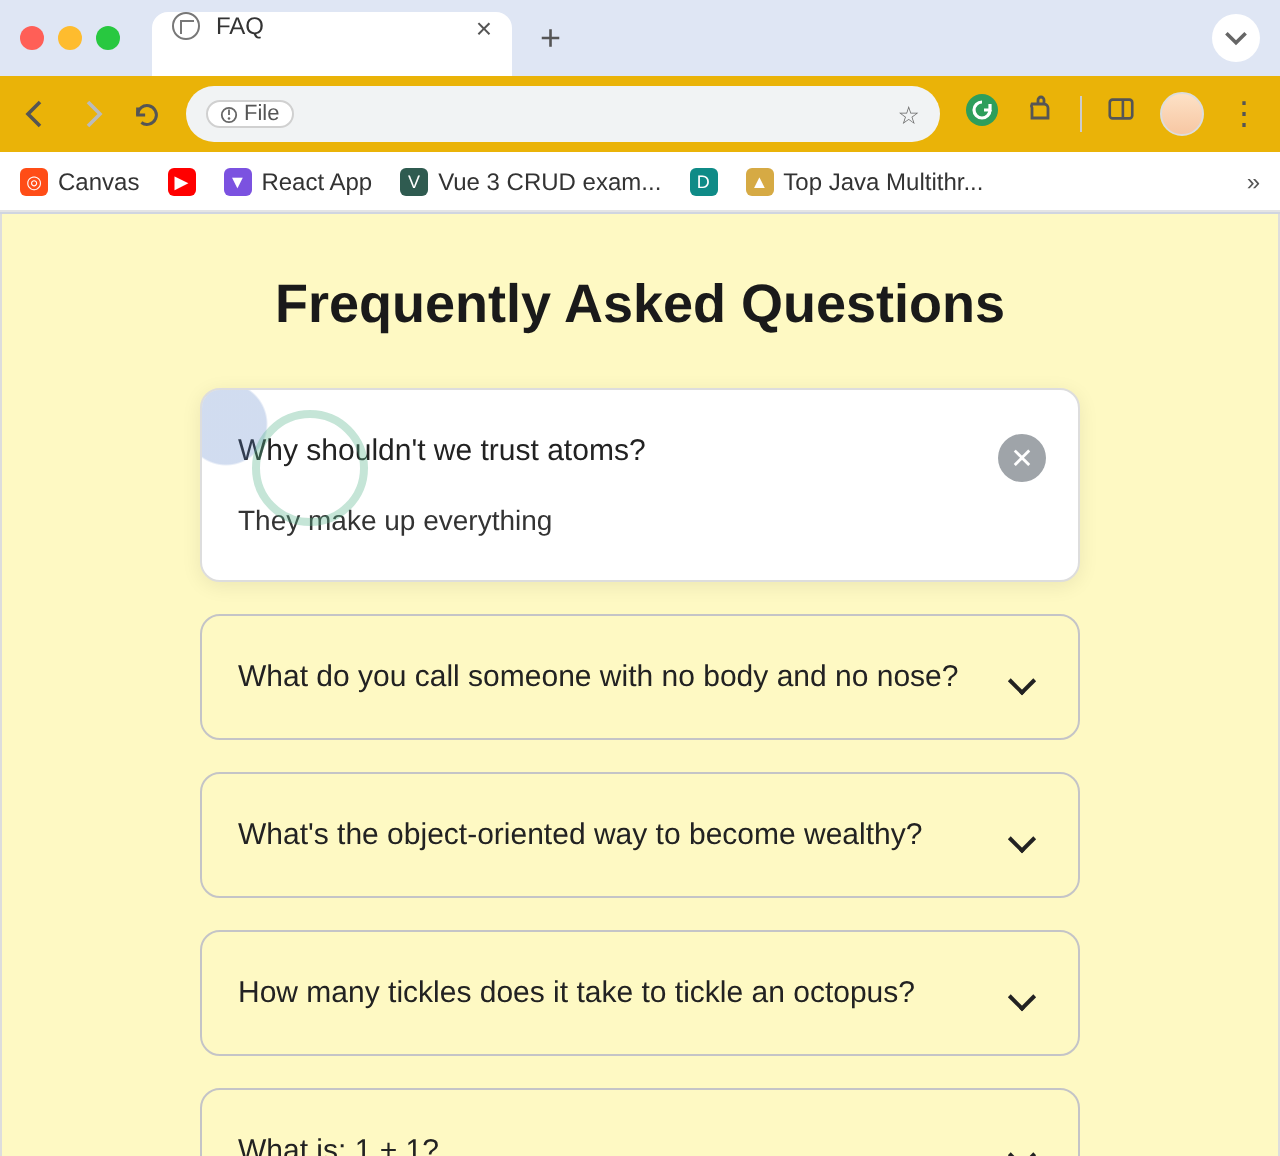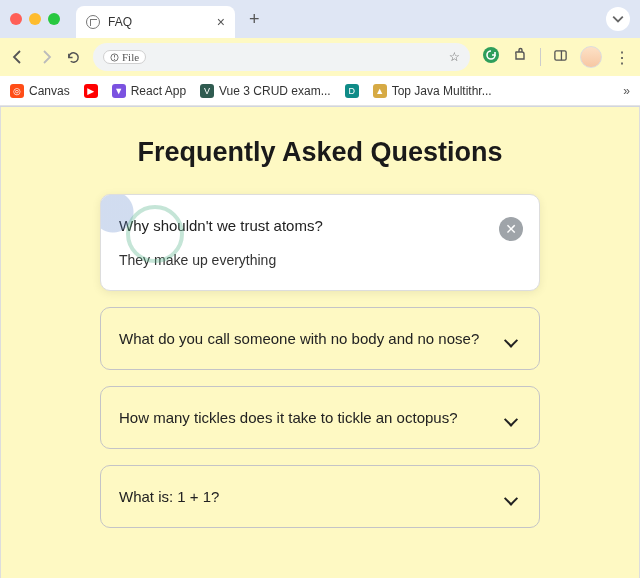--- a/index.html
+++ b/index.html
@@ -34,10 +34,9 @@
   height: 32px;
   align-self: flex-end;
   display: flex;
-  align-items: center;
   padding: 0 10px;
   gap: 8px;
-  width: 159px;
+  width: 180px;
   font-size: 12px;
   color: #333;
 }

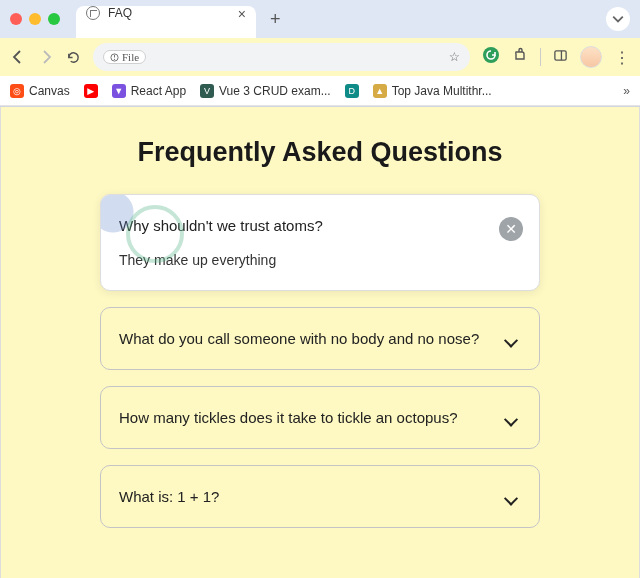--- a/index.html
+++ b/index.html
@@ -55,13 +55,12 @@
 }
 
 .toolbar {
-  background: #fef9c3;
+  background: #eab308;
   display: flex;
   align-items: center;
   height: 38px;
   padding: 0 10px;
   gap: 12px;
-  font-family: Liberation Serif, serif;
 }
 .nav-arrow, .reload { color: #555; display:flex; align-items:center; }
 .addr {

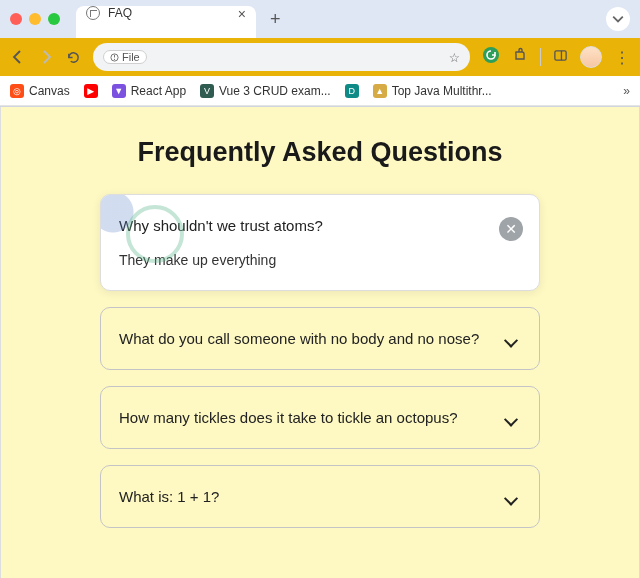--- a/index.html
+++ b/index.html
@@ -333,6 +333,12 @@
         </button>
       </div>
 
+      <div class="faq">
+        <h3 class="faq-title">What's the object-oriented way to become wealthy?</h3>
+        <button class="faq-toggle">
+          <span class="chev"></span>
+        </button>
+      </div>
 
       <div class="faq">
         <h3 class="faq-title">How many tickles does it take to tickle an octopus?</h3>

